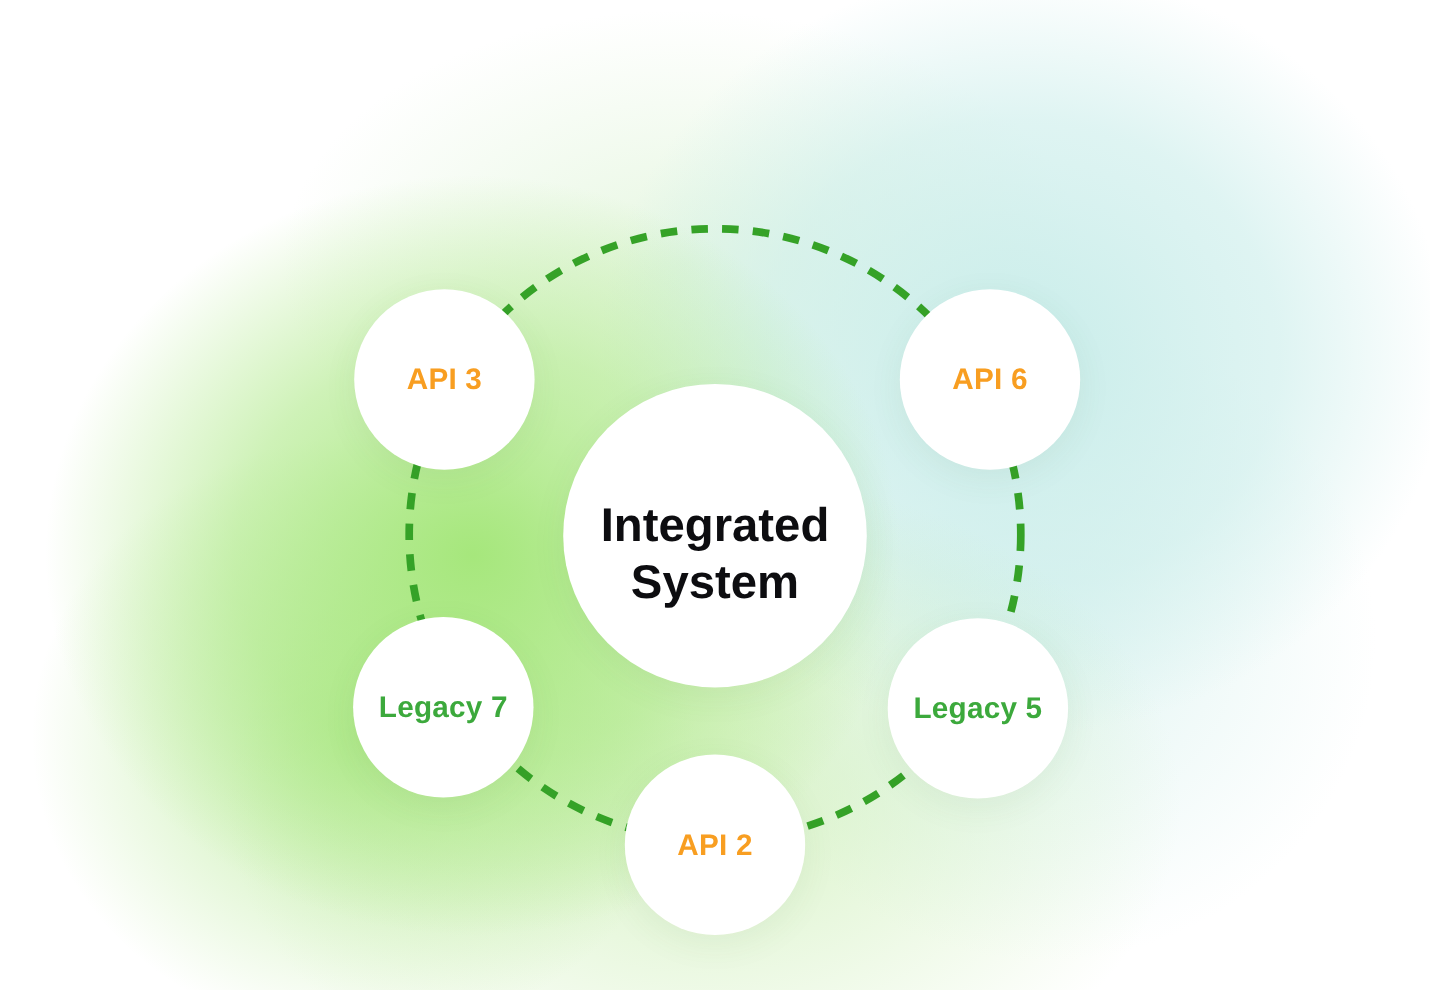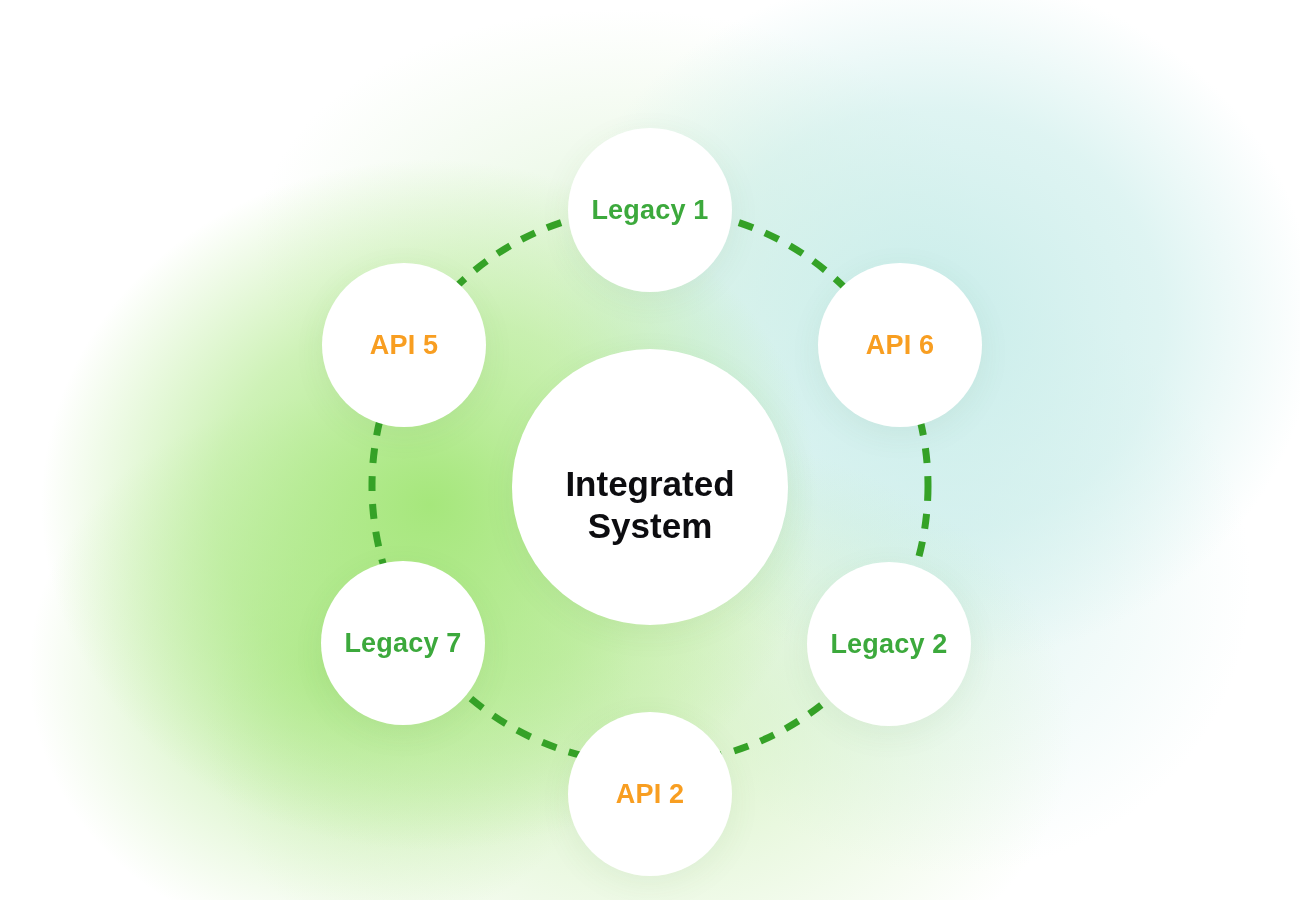--- a/index.html
+++ b/index.html
@@ -97,9 +97,6 @@
     <circle cx="650" cy="486" r="278"></circle>
   </svg>
 
-  <div class="node node--outer node--legacy pos-legacy-1">
-    <span>Legacy 1</span>
-  </div>
 
   <div class="node node--outer node--api pos-api-1">
     <span>API 6</span>

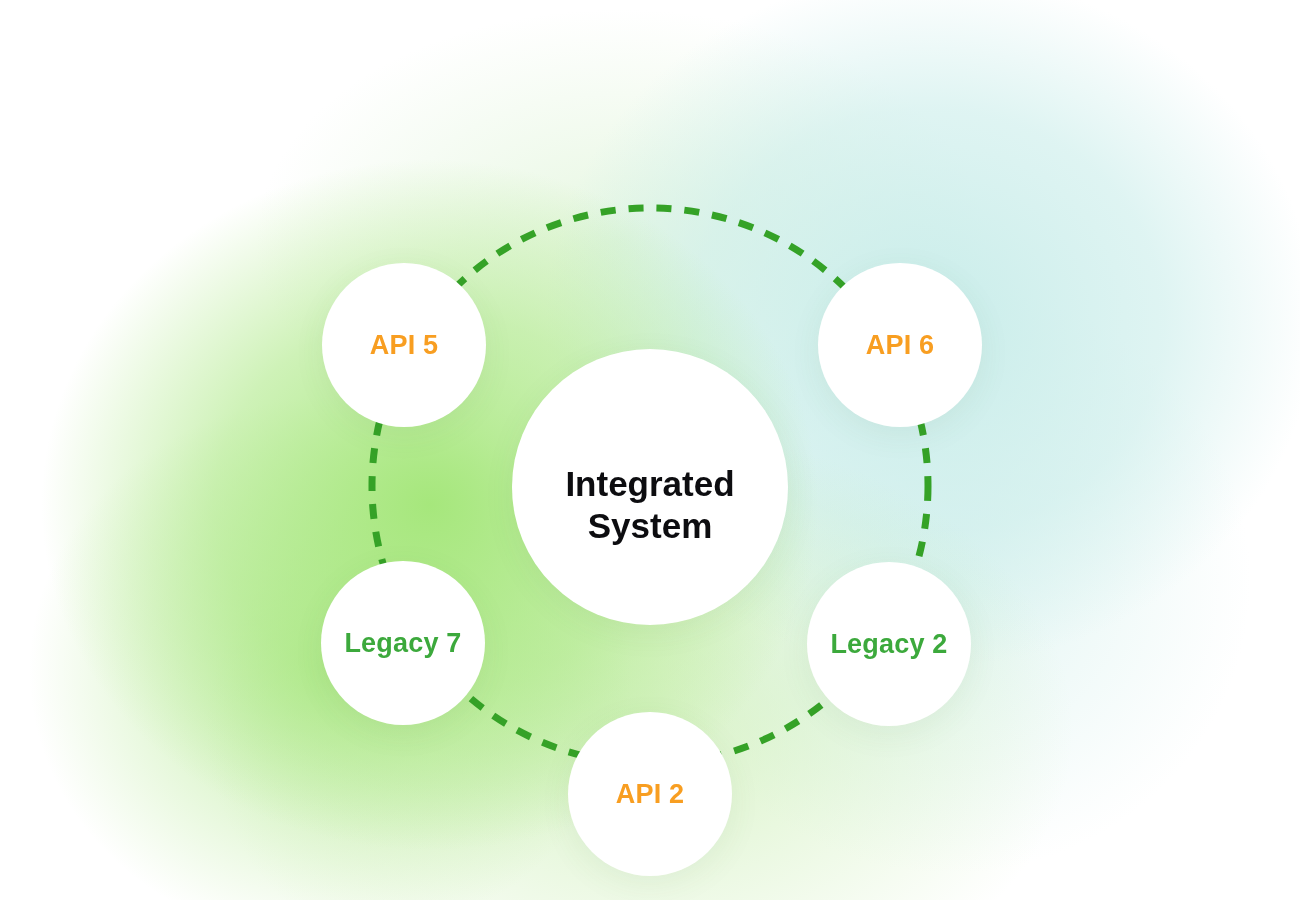--- a/index.html
+++ b/index.html
@@ -115,7 +115,7 @@
   </div>
 
   <div class="node node--outer node--api pos-api-3">
-    <span>API 5</span>
+    <span>API 3</span>
   </div>
 
   <div class="node node--center">

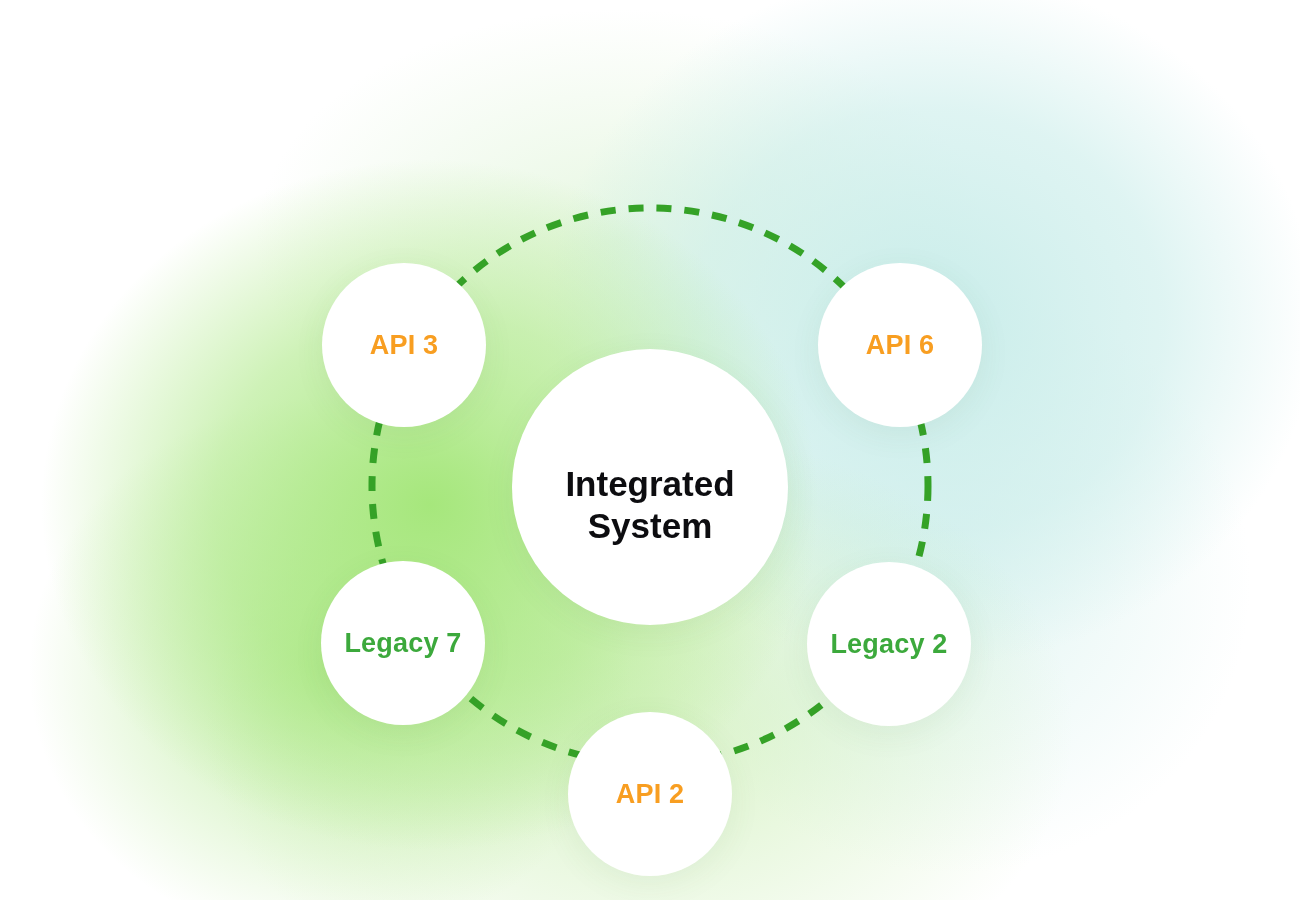--- a/index.html
+++ b/index.html
@@ -71,7 +71,7 @@
 
   .center-label {
     width: 220px;
-    font-size: 35px;
+    font-size: 43px;
     line-height: 1.2;
     font-weight: 700;
     color: var(--center-text, #0D0D10);

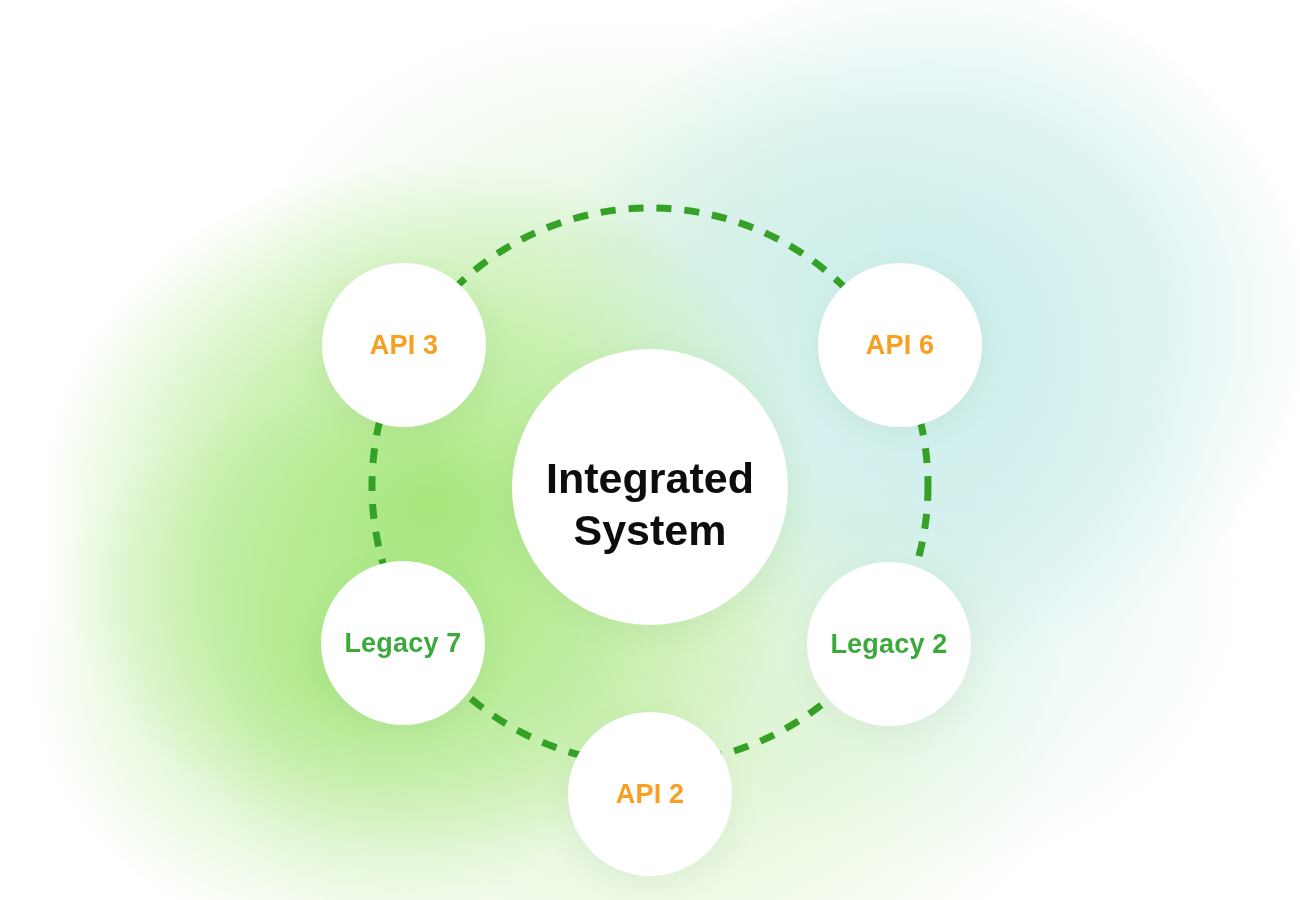--- a/index.html
+++ b/index.html
@@ -103,7 +103,7 @@
   </div>
 
   <div class="node node--outer node--legacy pos-legacy-2">
-    <span>Legacy 2</span>
+    <span>Legacy 5</span>
   </div>
 
   <div class="node node--outer node--api pos-api-2">

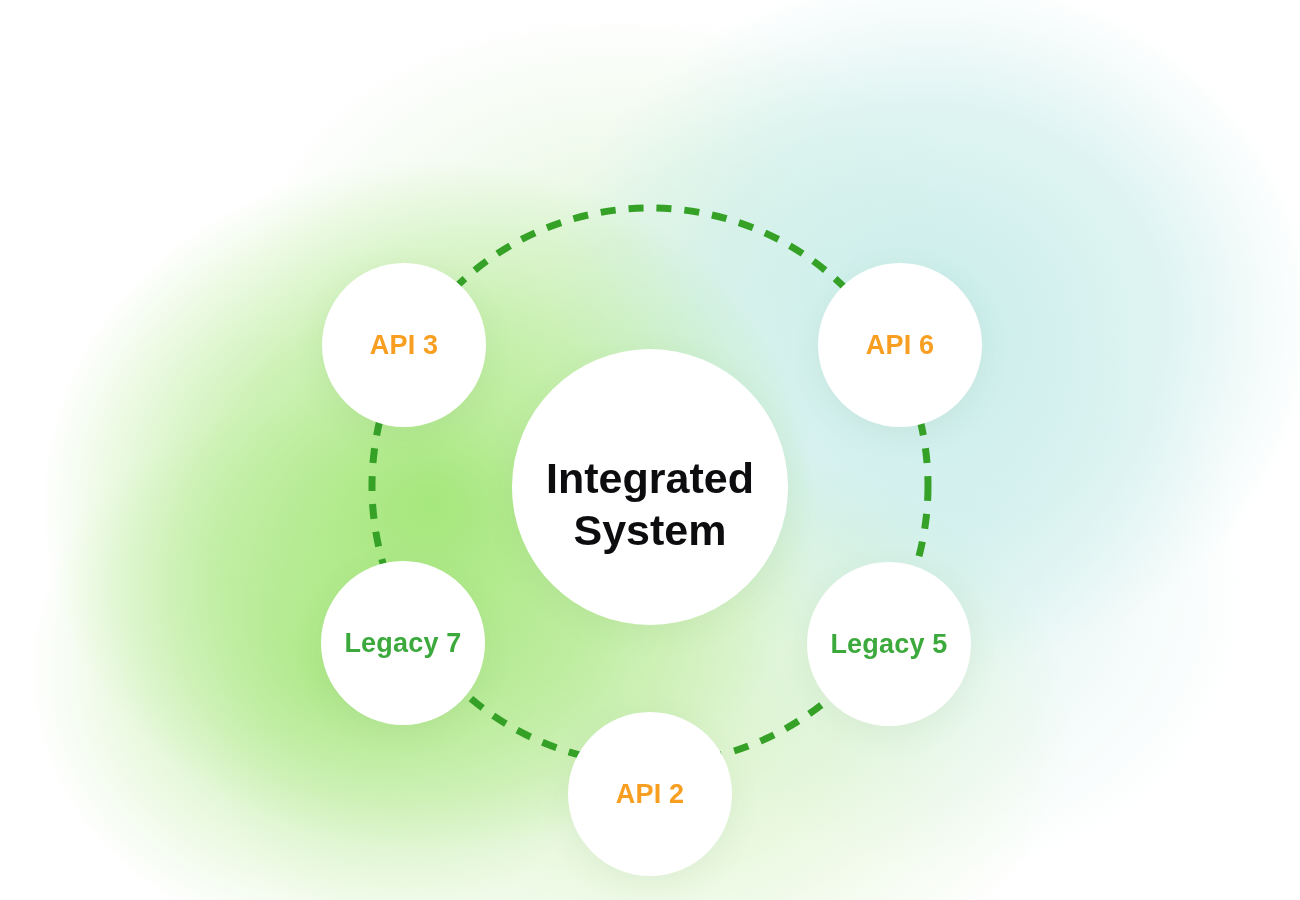--- a/index.html
+++ b/index.html
@@ -84,7 +84,7 @@
   .pos-legacy-1 { left: 568px; top: 128px; }
   .pos-api-1    { left: 818px; top: 263px; }
   .pos-legacy-2 { left: 807px; top: 562px; }
-  .pos-api-2    { left: 568px; top: 712px; }
+  .pos-api-2    { left: 568px; top: 686px; }
   .pos-legacy-3 { left: 321px; top: 561px; }
   .pos-api-3    { left: 322px; top: 263px; }
 </style>

